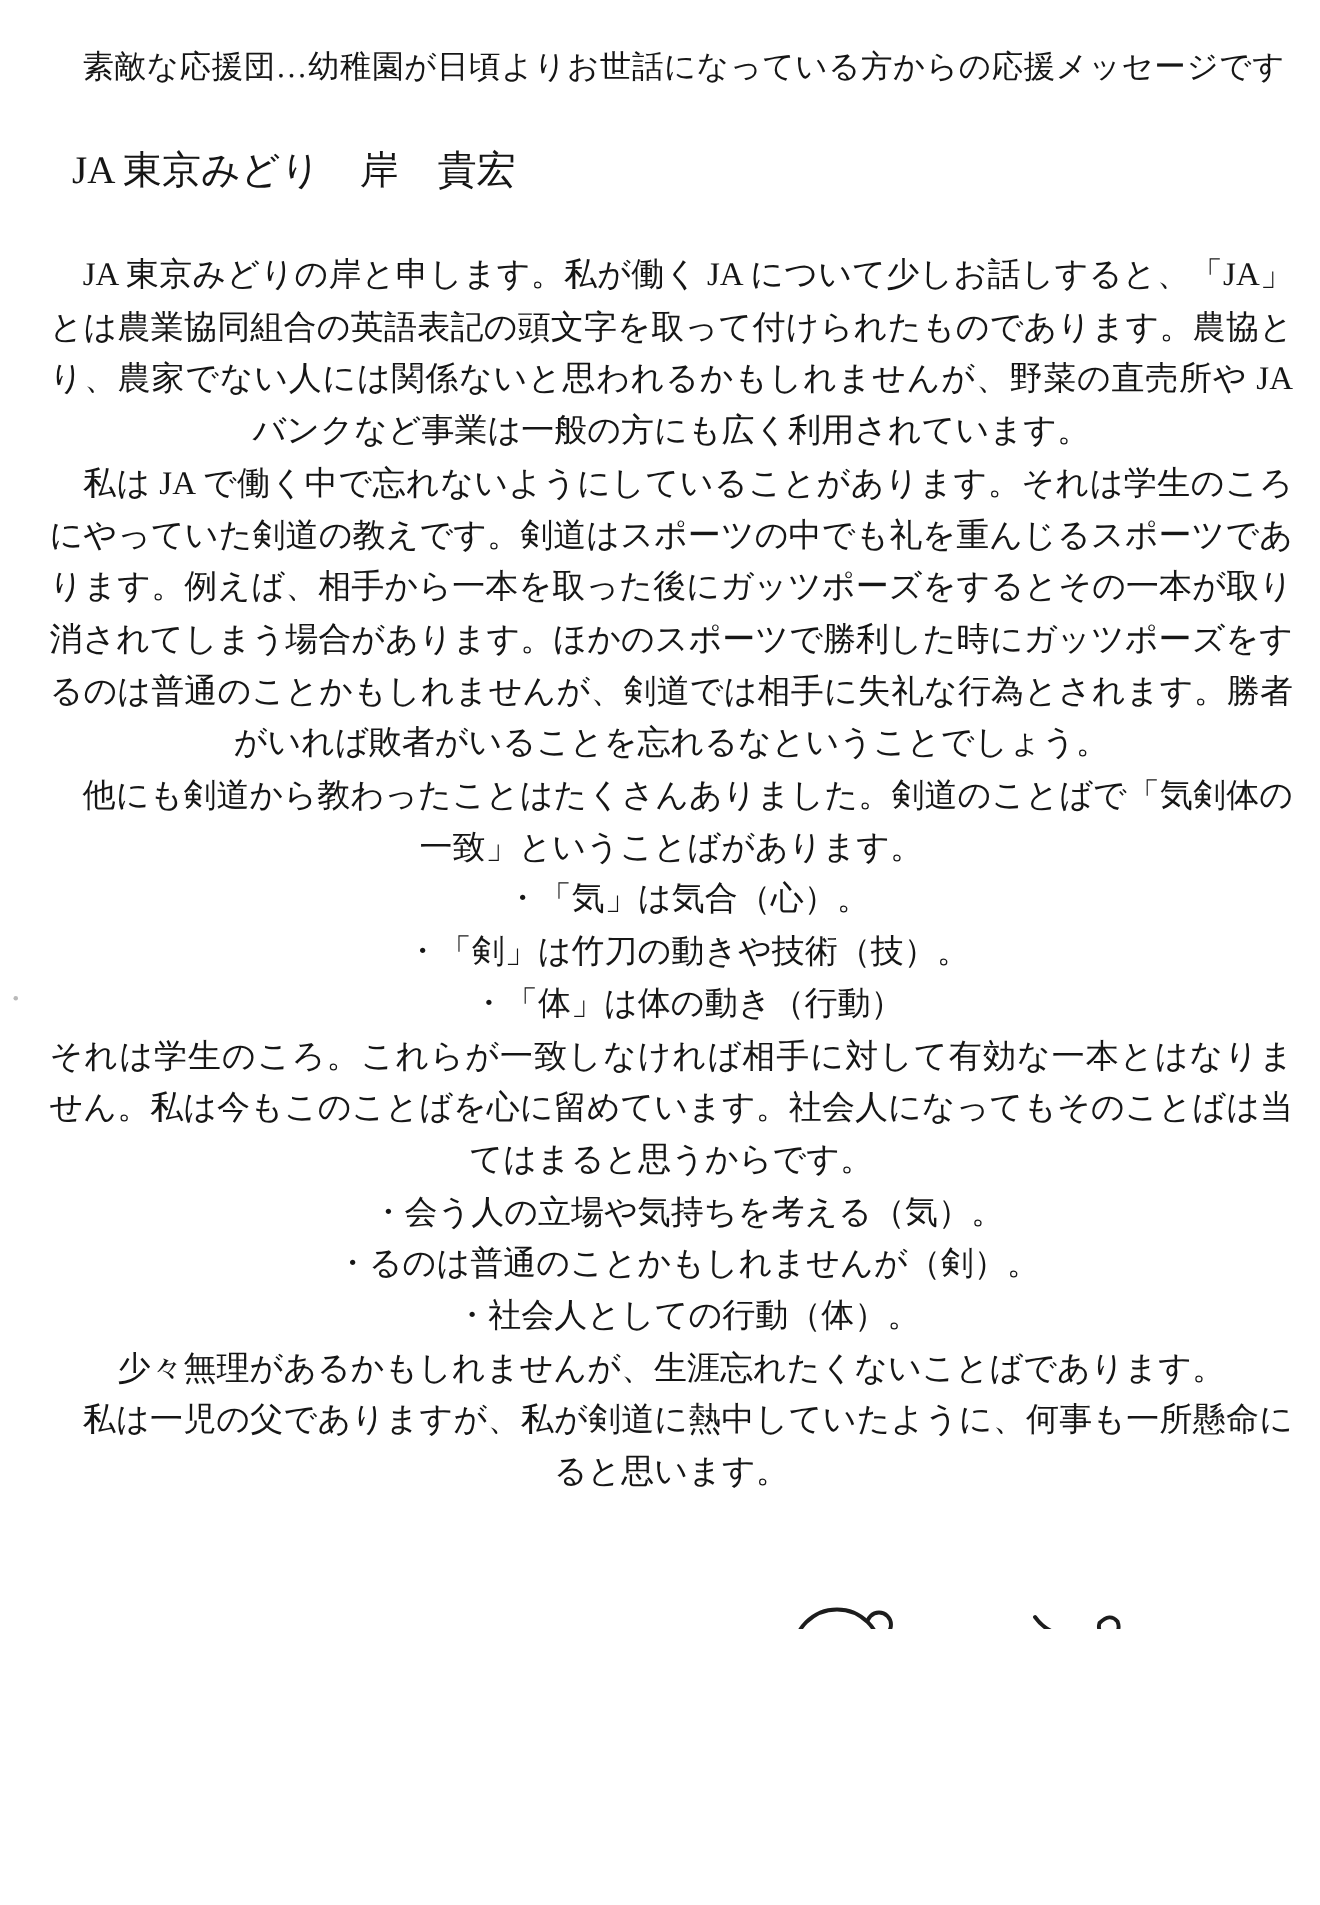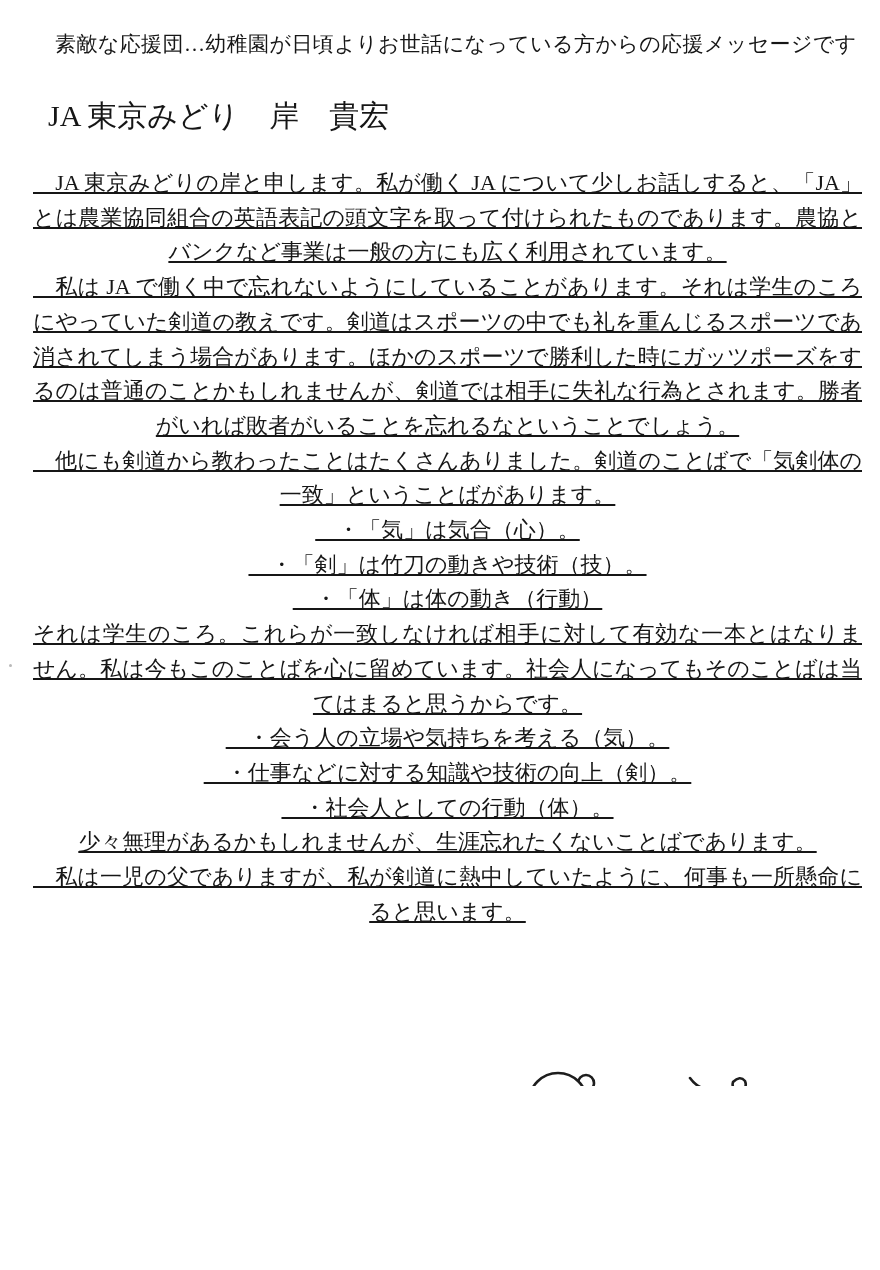--- a/index.html
+++ b/index.html
@@ -24,7 +24,7 @@
     position: absolute;
     left: 48px;
     top: 96px;
-    font-size: 30px;
+    font-size: 26px;
     white-space: nowrap;
   }
   .body-text {

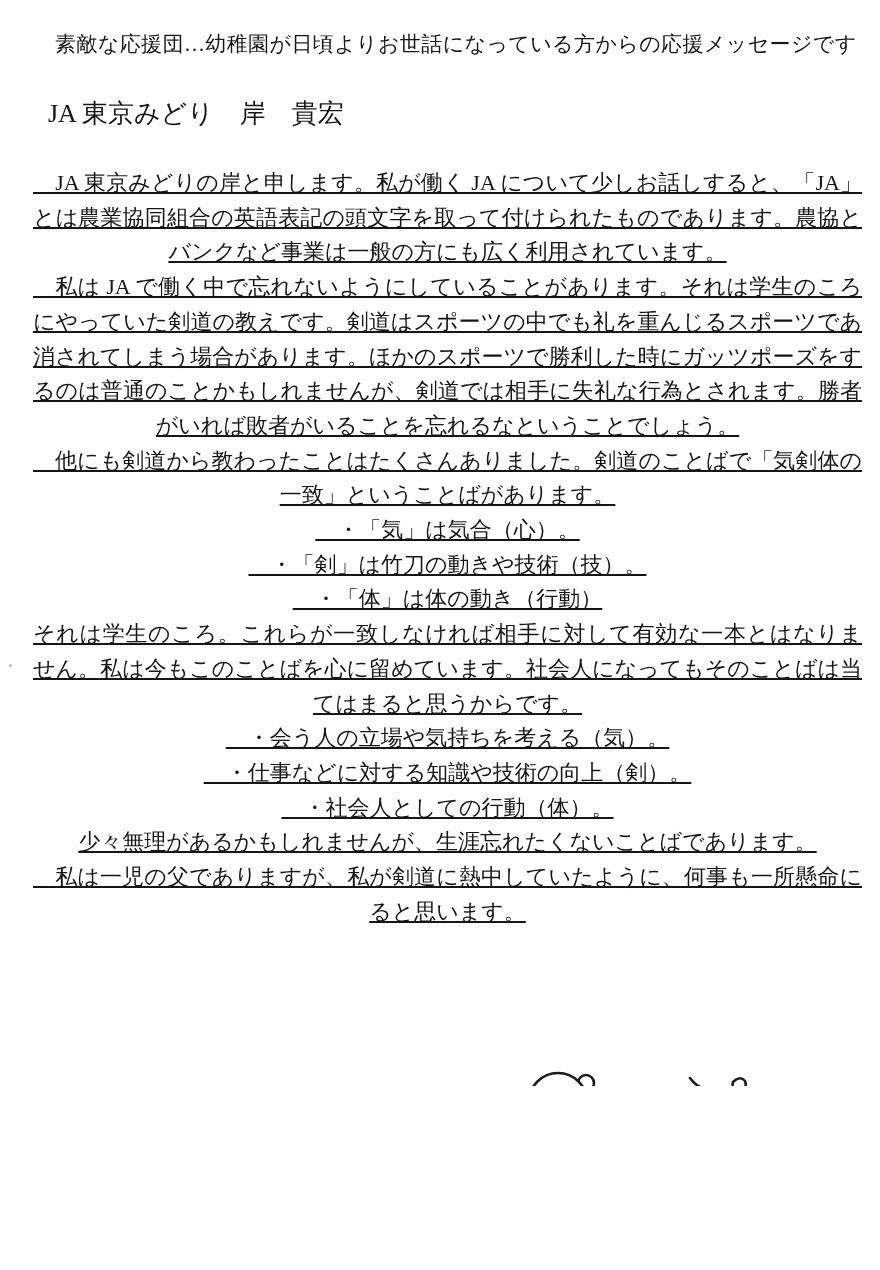--- a/index.html
+++ b/index.html
@@ -34,7 +34,6 @@
     top: 166px;
     font-size: 22px;
     line-height: 34.7px;
-    text-decoration: underline;
   }
   .line { min-height: 34.7px; text-align: center; }
   

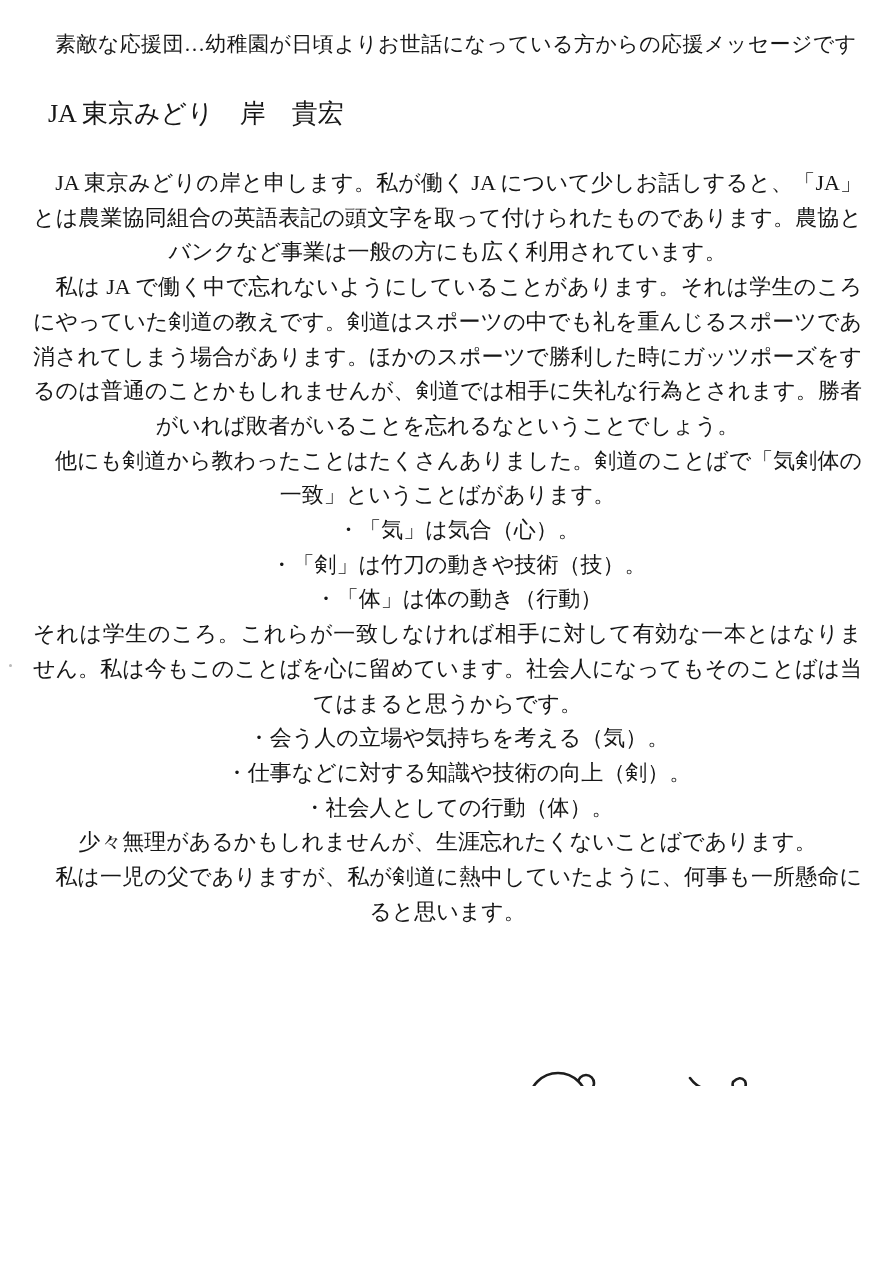--- a/index.html
+++ b/index.html
@@ -64,6 +64,7 @@
   <div class="body-text">
     <div class="line j">　JA 東京みどりの岸と申します。私が働く JA について少しお話しすると、「JA」</div>
     <div class="line j">とは農業協同組合の英語表記の頭文字を取って付けられたものであります。農協と</div>
+    <div class="line j">り、農家でない人には関係ないと思われるかもしれませんが、野菜の直売所や JA</div>
     <div class="line">バンクなど事業は一般の方にも広く利用されています。</div>
     <div class="line j">　私は JA で働く中で忘れないようにしていることがあります。それは学生のころ</div>
     <div class="line j">にやっていた剣道の教えです。剣道はスポーツの中でも礼を重んじるスポーツであ</div>

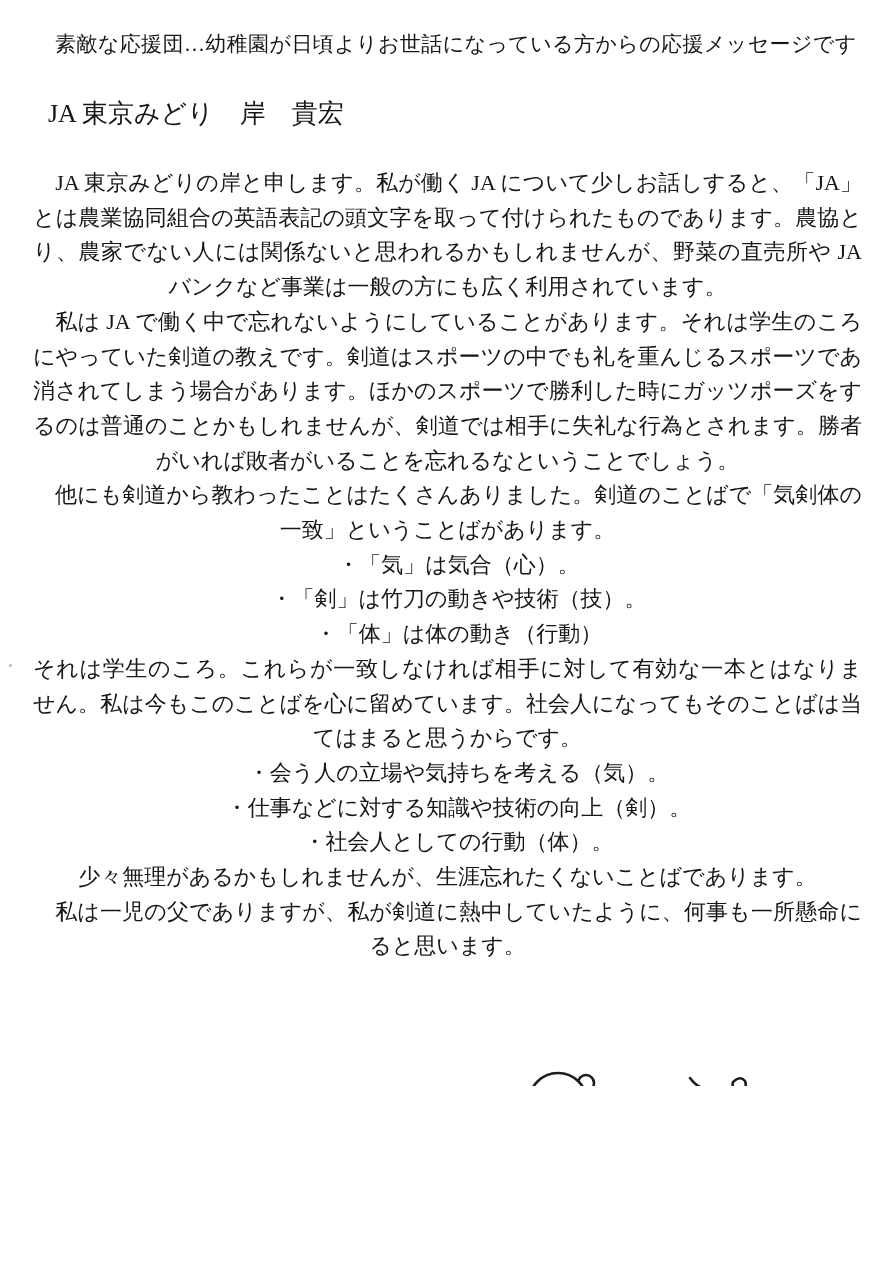--- a/index.html
+++ b/index.html
@@ -68,6 +68,7 @@
     <div class="line">バンクなど事業は一般の方にも広く利用されています。</div>
     <div class="line j">　私は JA で働く中で忘れないようにしていることがあります。それは学生のころ</div>
     <div class="line j">にやっていた剣道の教えです。剣道はスポーツの中でも礼を重んじるスポーツであ</div>
+    <div class="line j">ります。例えば、相手から一本を取った後にガッツポーズをするとその一本が取り</div>
     <div class="line j">消されてしまう場合があります。ほかのスポーツで勝利した時にガッツポーズをす</div>
     <div class="line j">るのは普通のことかもしれませんが、剣道では相手に失礼な行為とされます。勝者</div>
     <div class="line">がいれば敗者がいることを忘れるなということでしょう。</div>

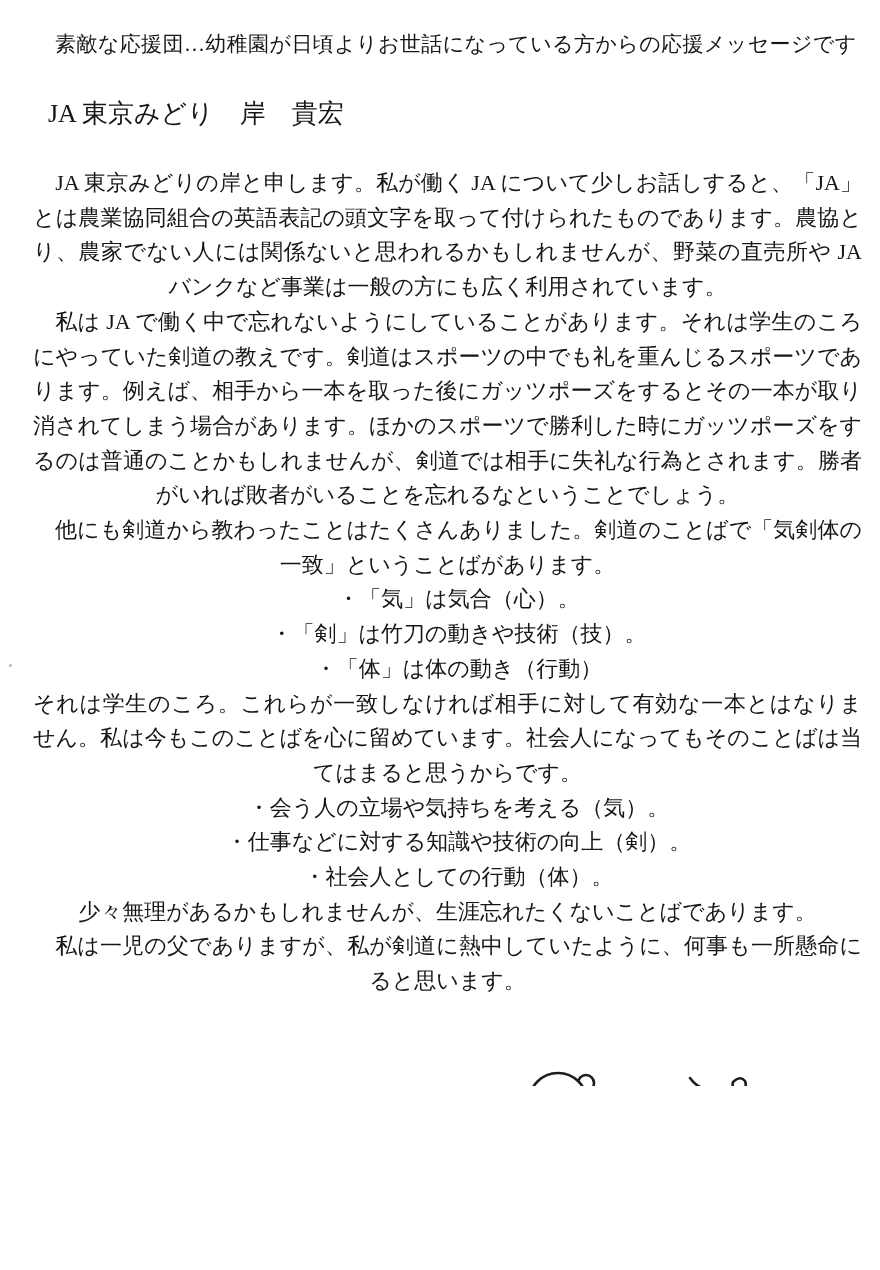--- a/index.html
+++ b/index.html
@@ -81,7 +81,7 @@
     <div class="line j">せん。私は今もこのことばを心に留めています。社会人になってもそのことばは当</div>
     <div class="line">てはまると思うからです。</div>
     <div class="line">　・会う人の立場や気持ちを考える（気）。</div>
-    <div class="line">　・仕事などに対する知識や技術の向上（剣）。</div>
+    <div class="line">　・るのは普通のことかもしれませんが（剣）。</div>
     <div class="line">　・社会人としての行動（体）。</div>
     <div class="line">少々無理があるかもしれませんが、生涯忘れたくないことばであります。</div>
     <div class="line j">　私は一児の父でありますが、私が剣道に熱中していたように、何事も一所懸命に</div>

